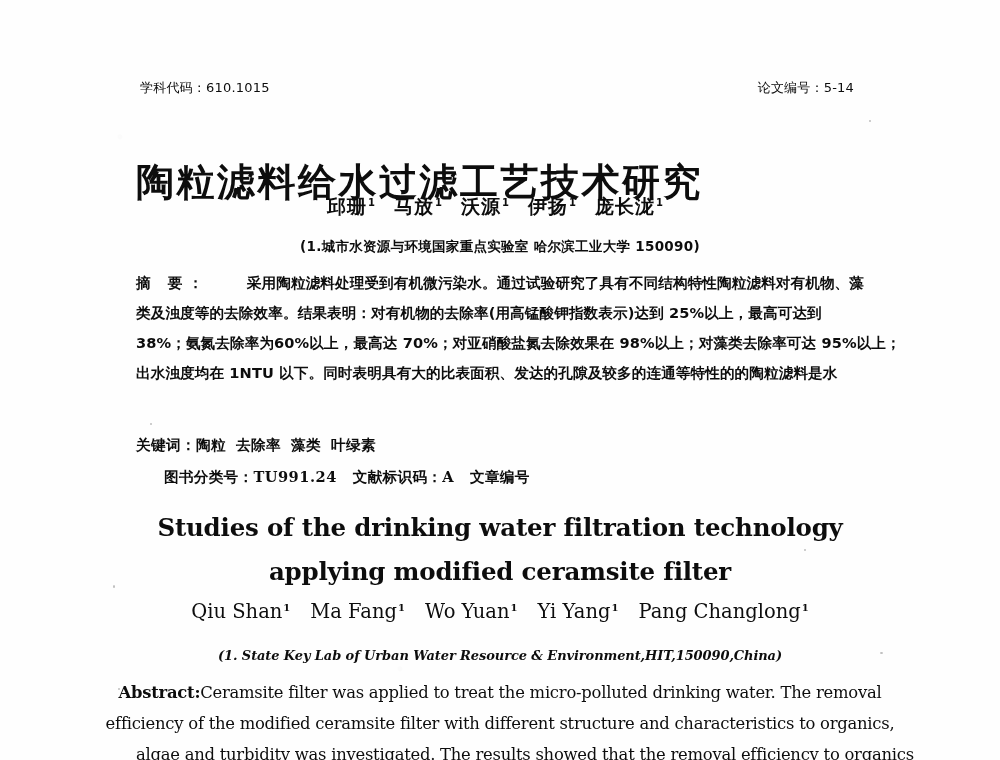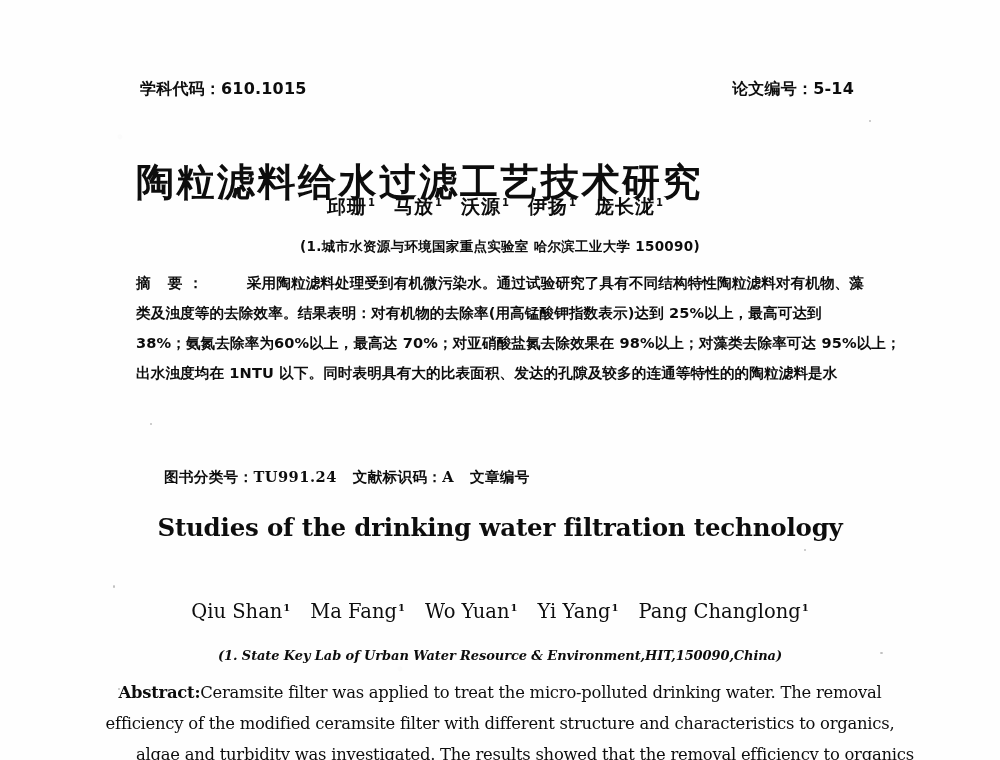--- a/index.html
+++ b/index.html
@@ -41,8 +41,8 @@
     display: flex;
     justify-content: space-between;
     align-items: baseline;
-    font-size: 16px;
-    font-weight: 700;
+    font-size: 13px;
+    font-weight: 400;
     letter-spacing: 0.2px;
   }
   .header-row .hdr-left { margin-left: 4px; }

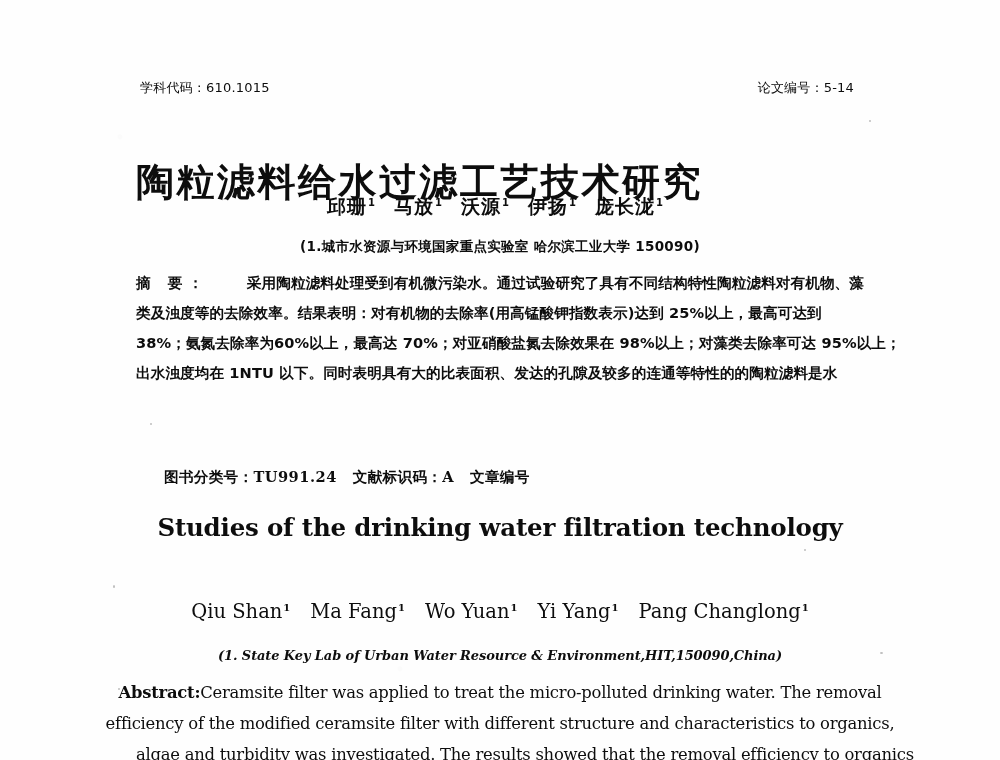--- a/index.html
+++ b/index.html
@@ -252,6 +252,9 @@
       <span class="abs-line">出水浊度均在 1NTU 以下。同时表明具有大的比表面积、发达的孔隙及较多的连通等特性的的陶粒滤料是水</span>
     </div>
 
+    <div class="cn-keywords">
+      <span>关键词：</span><span class="kw">陶粒</span><span class="kw">去除率</span><span class="kw">藻类</span><span class="kw">叶绿素</span>
+    </div>
 
     <div class="cn-class">
       <span class="seg"><span>图书分类号：</span><span class="mono">TU991.24</span></span><span class="seg"><span>文献标识码：</span><span class="mono">A</span></span><span class="seg">文章编号</span>

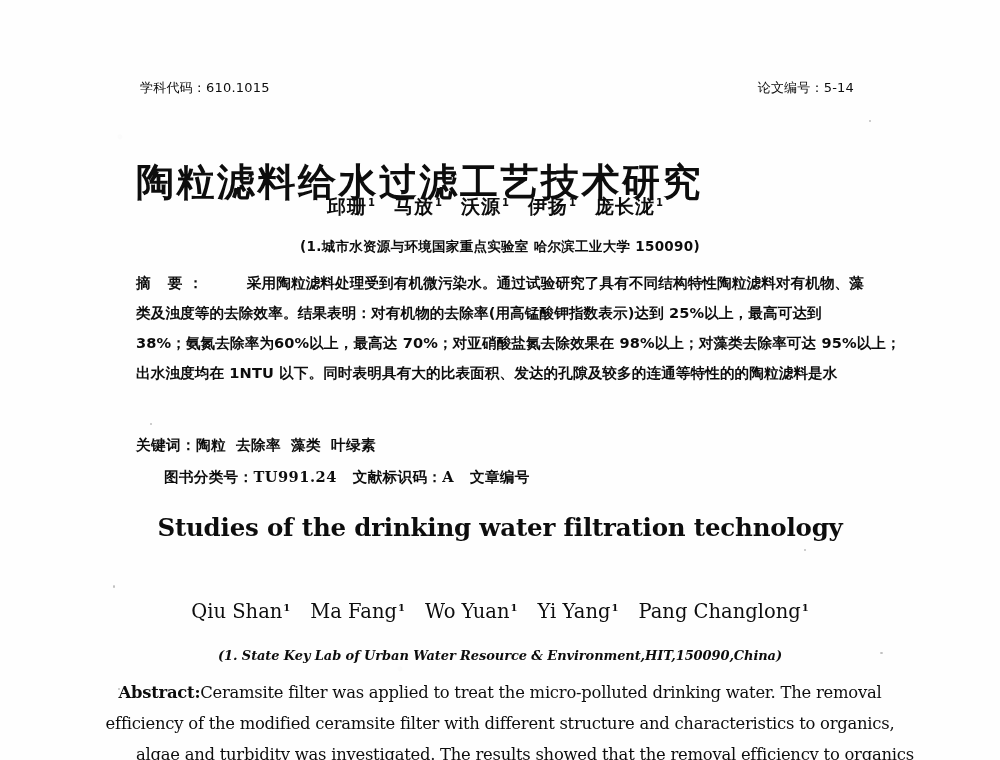--- a/index.html
+++ b/index.html
@@ -262,6 +262,7 @@
 
     <div class="en-title">
       <span class="l1">Studies of the drinking water filtration technology</span>
+      <span class="l2">applying modified ceramsite filter</span>
     </div>
 
     <div class="en-authors">

